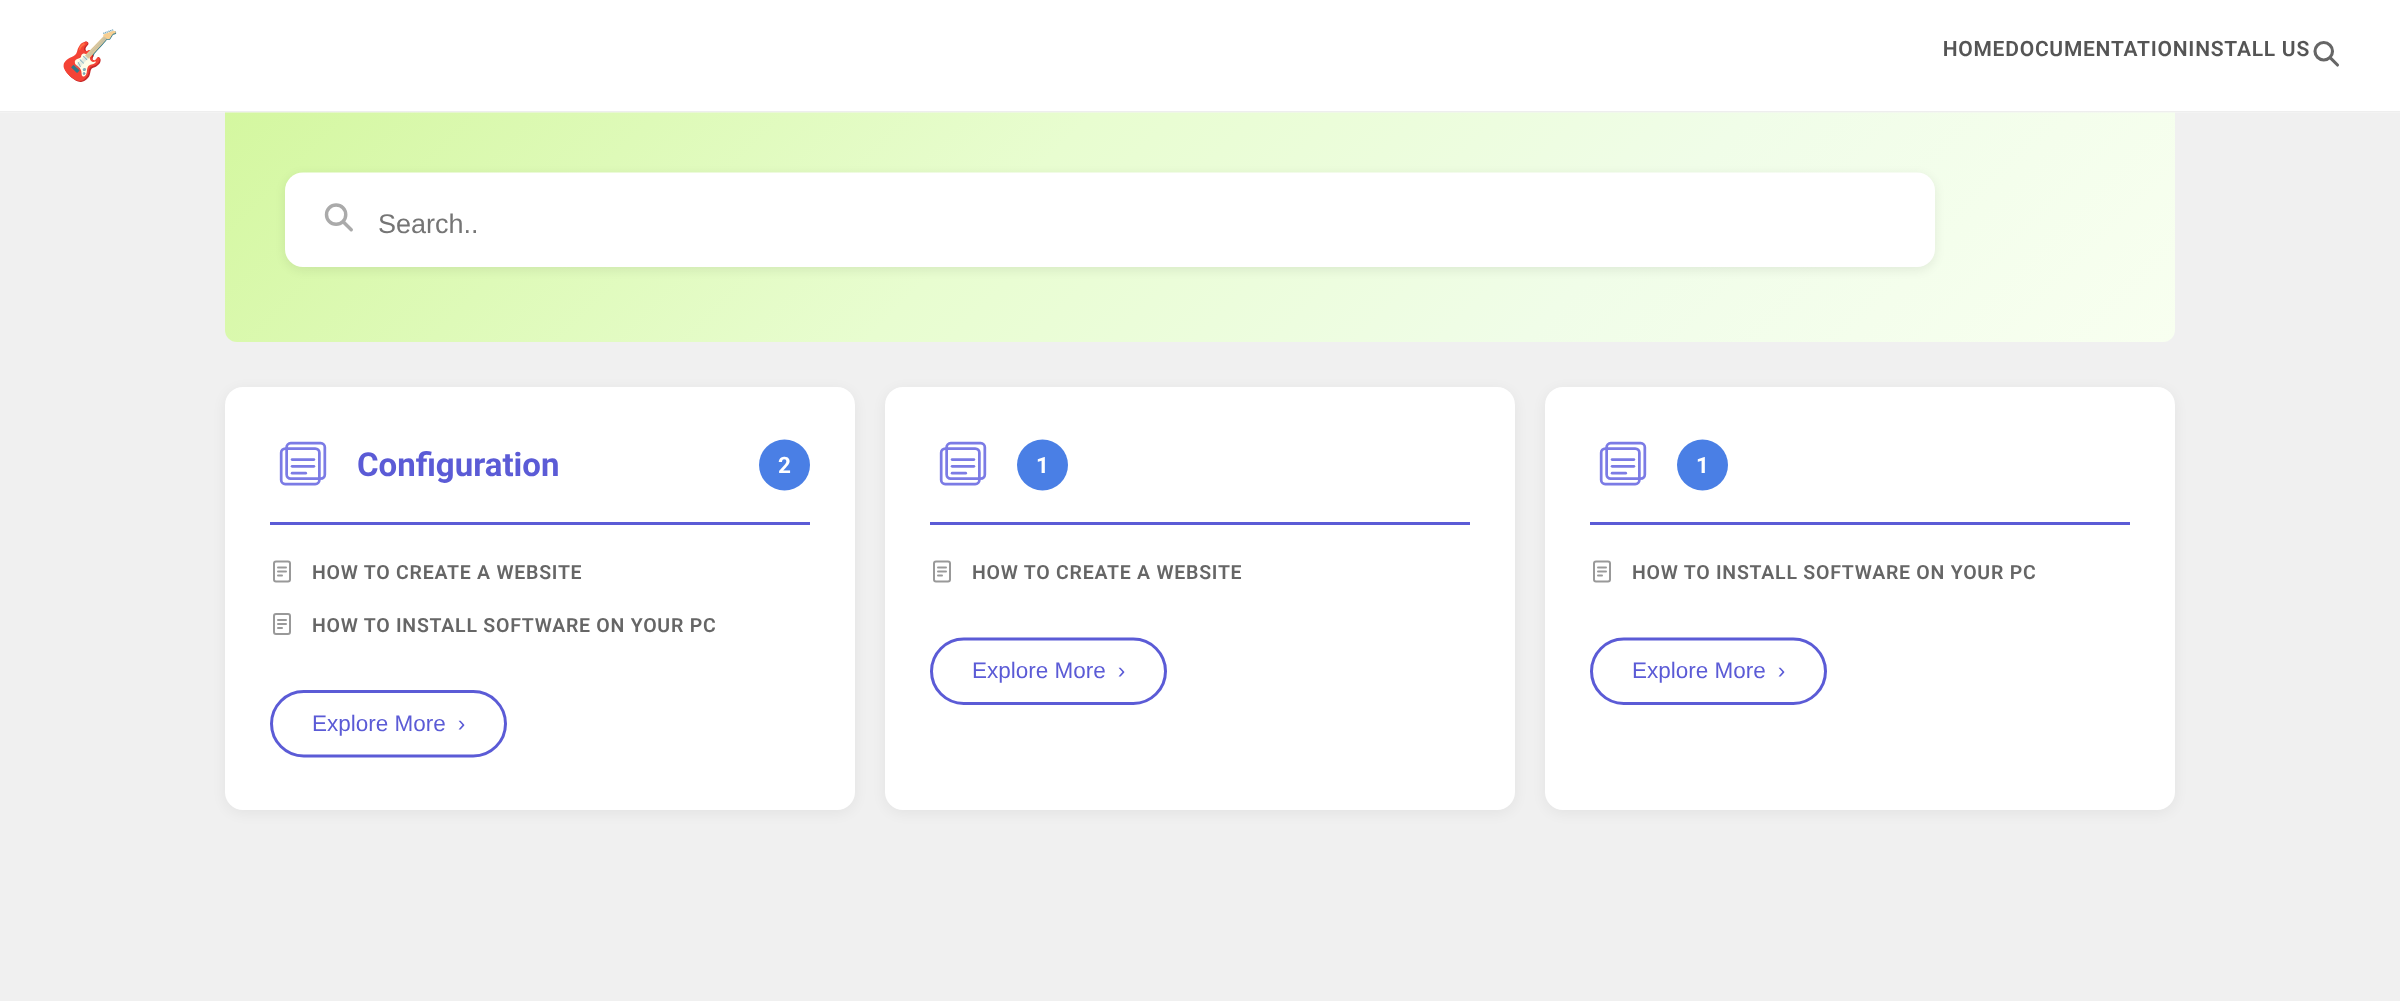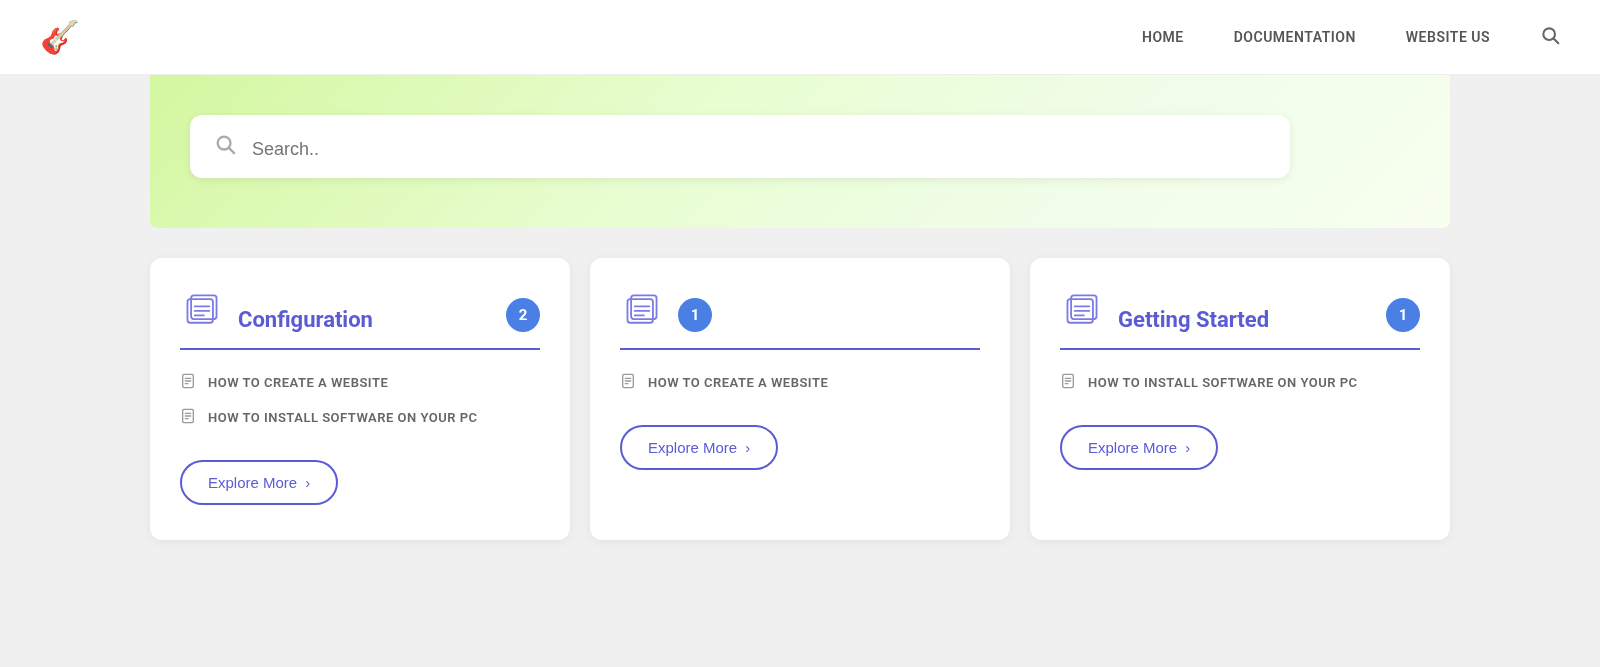--- a/index.html
+++ b/index.html
@@ -29,8 +29,6 @@
     }
     .navbar-right {
       display: flex;
-      align-items: center;
-      gap: 50px;
     }
     .nav-link {
       font-size: 14px;

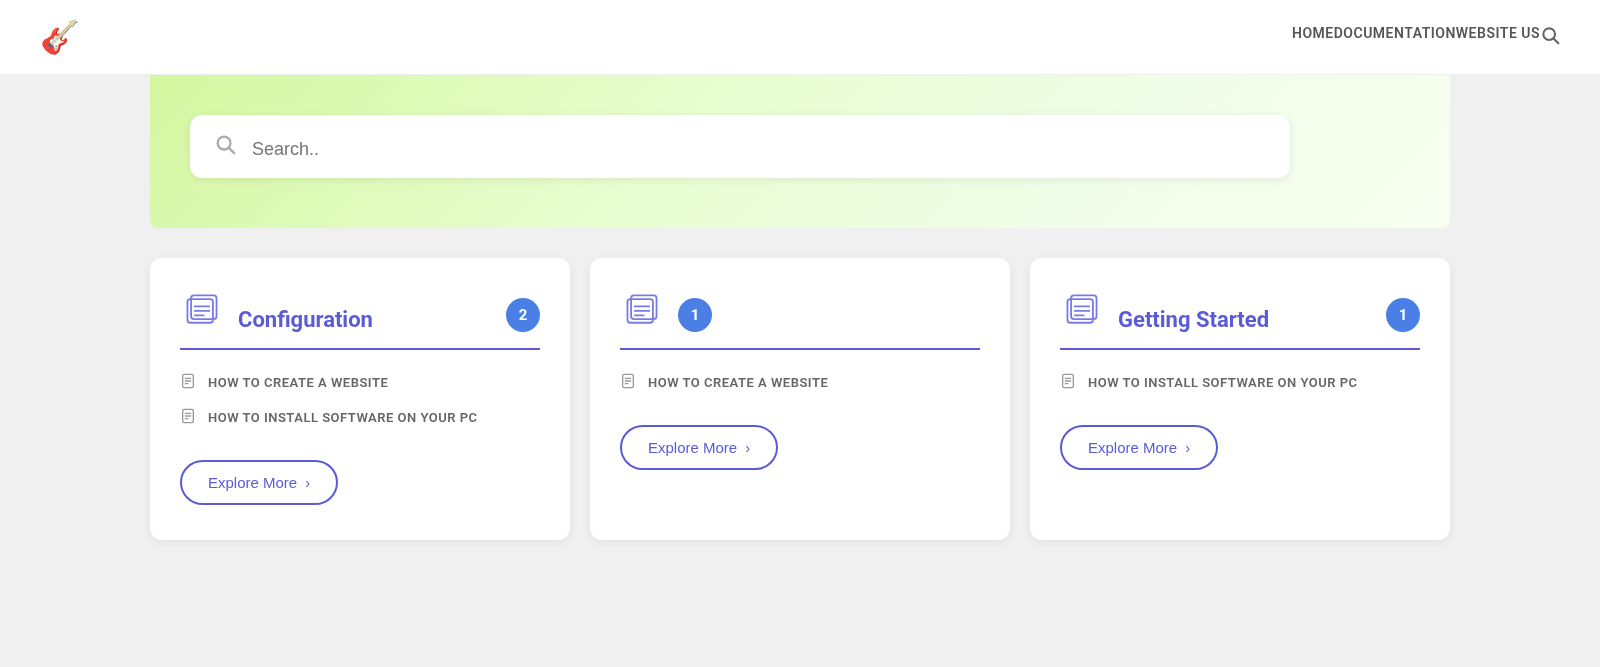--- a/index.html
+++ b/index.html
@@ -181,7 +181,7 @@
   <div class="navbar-right">
     <a class="nav-link">HOME</a>
     <a class="nav-link">DOCUMENTATION</a>
-    <a class="nav-link">WEBSITE US</a>
+    <a class="nav-link">INSTALL US</a>
     <span class="search-nav-icon">
       <svg width="20" height="20" viewBox="0 0 24 24" fill="none" stroke="#666" stroke-width="2.5" stroke-linecap="round" stroke-linejoin="round">
         <circle cx="11" cy="11" r="7"></circle>

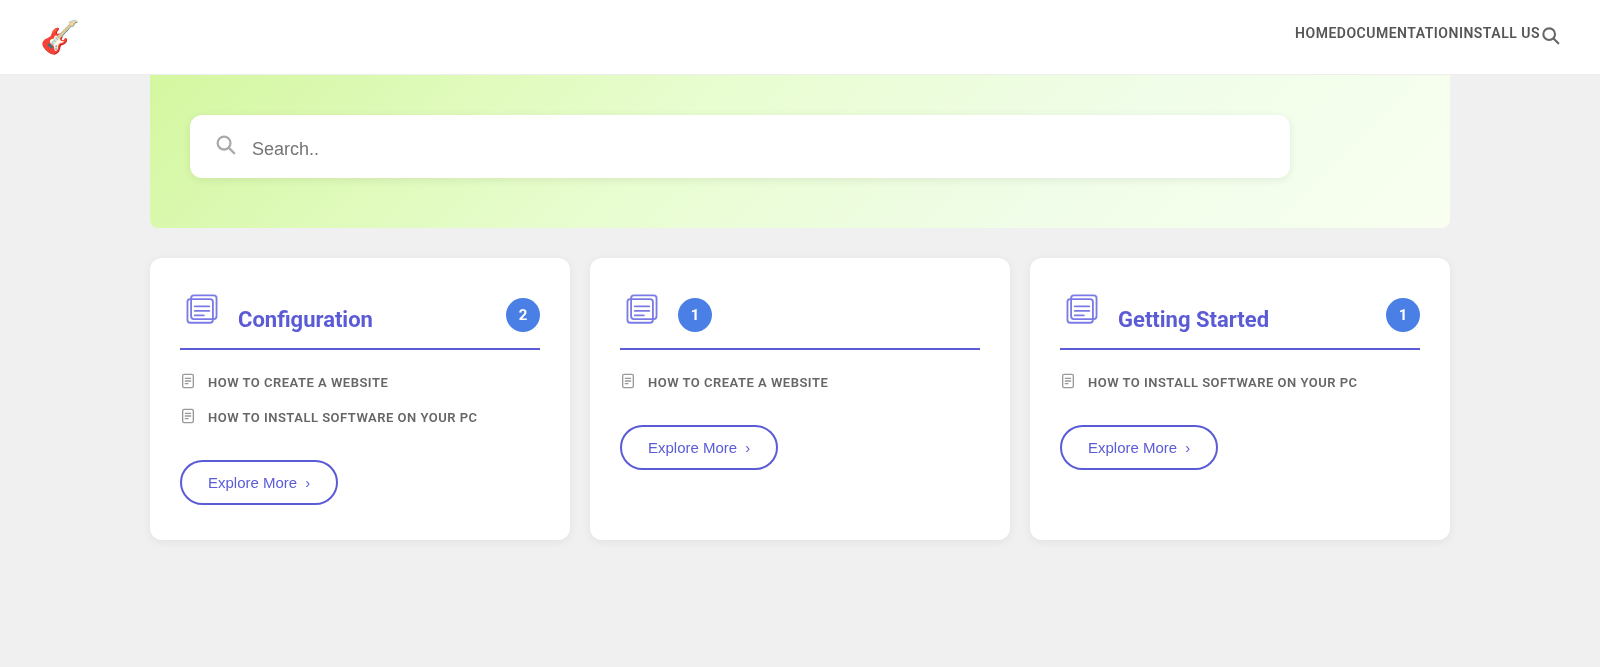--- a/index.html
+++ b/index.html
@@ -95,7 +95,7 @@
 
     .card-header {
       display: flex;
-      align-items: flex-end;
+      align-items: center;
       gap: 14px;
       margin-bottom: 16px;
     }

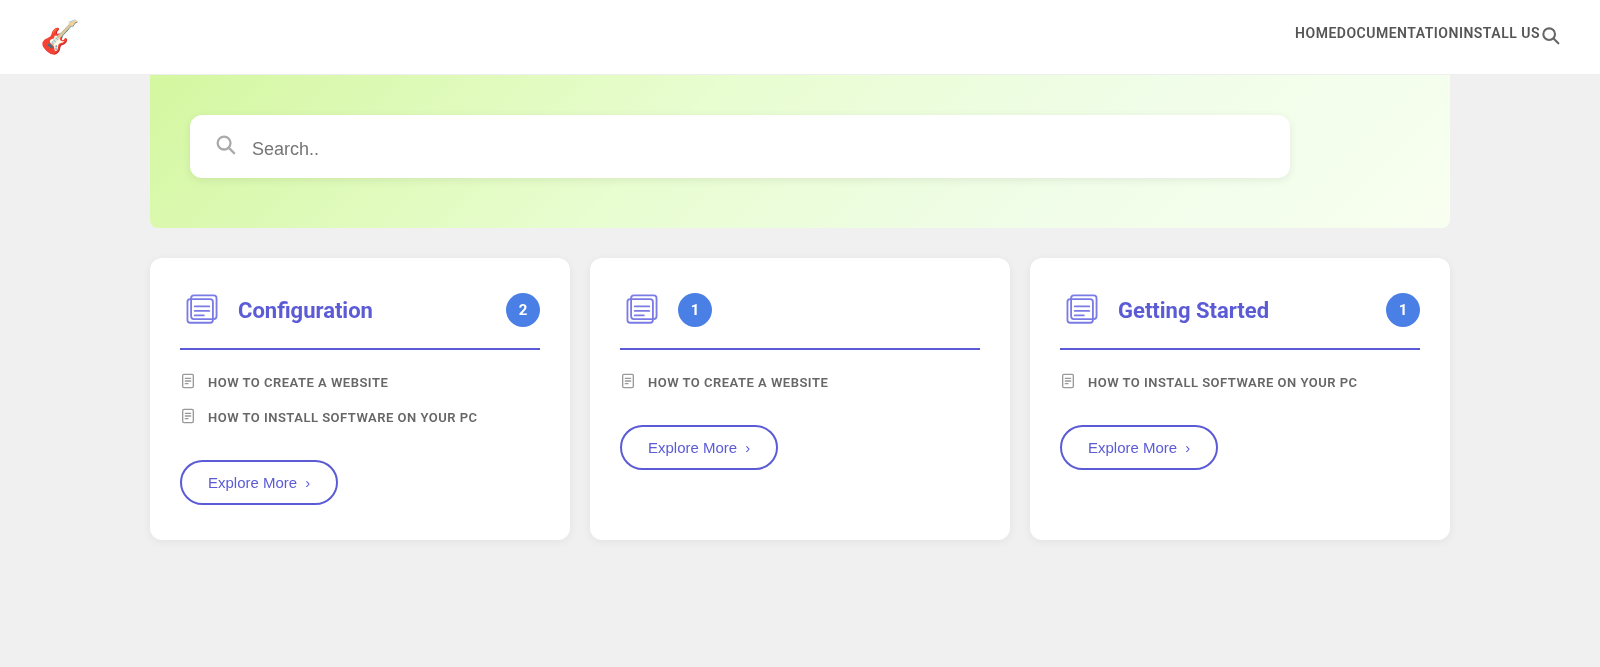--- a/index.html
+++ b/index.html
@@ -290,7 +290,6 @@
           <line x1="14" y1="28" x2="24" y2="28" stroke="#7b7be5" stroke-width="2" stroke-linecap="round"></line>
         </svg>
       </div>
-      <span class="card-title">Getting Started</span>
       <div class="card-badge">1</div>
     </div>
     <hr class="card-divider">

